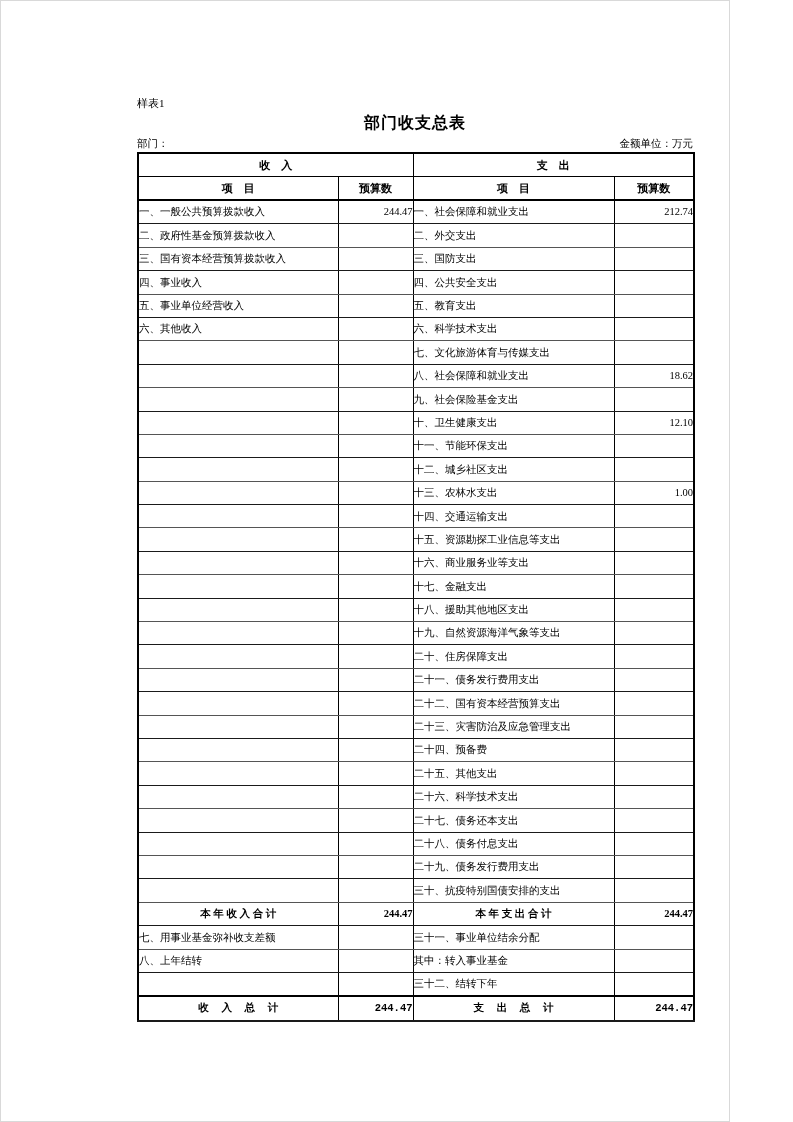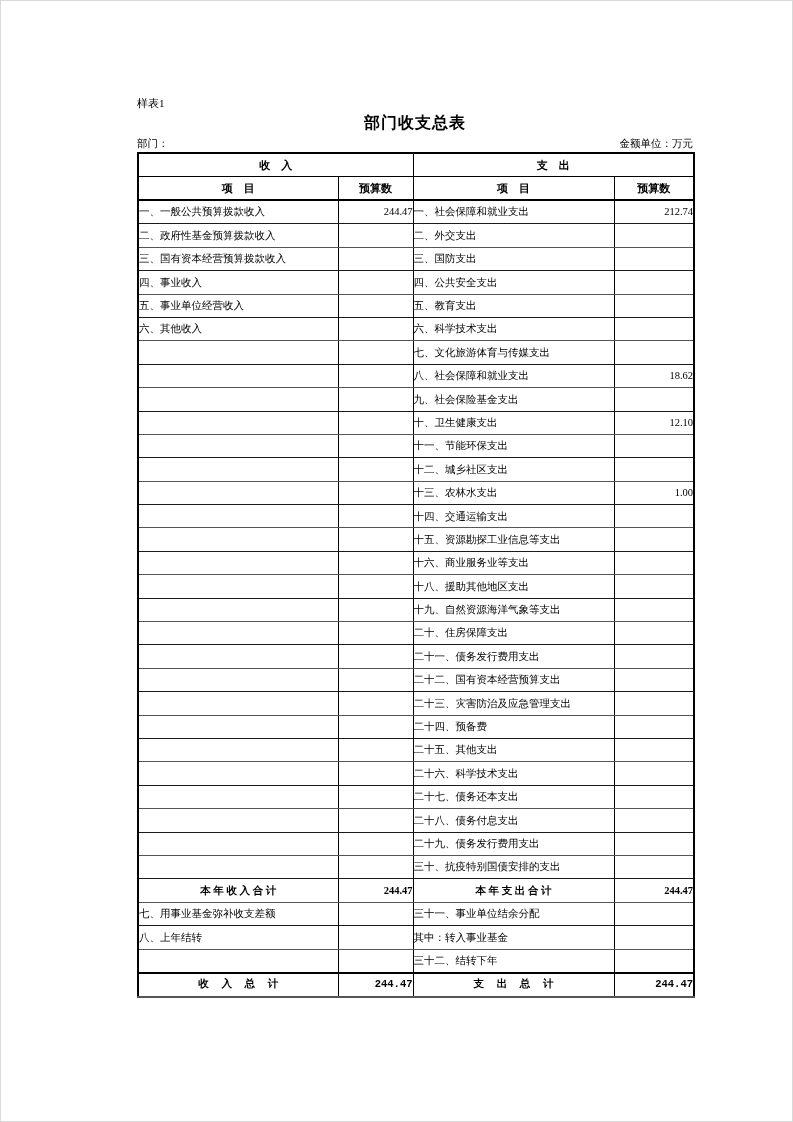--- a/index.html
+++ b/index.html
@@ -5,7 +5,7 @@
   html,body{margin:0;padding:0;background:#ffffff;}
   .page{
     position:relative;
-    width:793px;height:1122px;
+    width:730px;height:1122px;
     background:#ffffff;
     box-shadow:inset 0 0 0 1px #d9d9d9;
     font-family:"Liberation Serif","DejaVu Serif",serif;

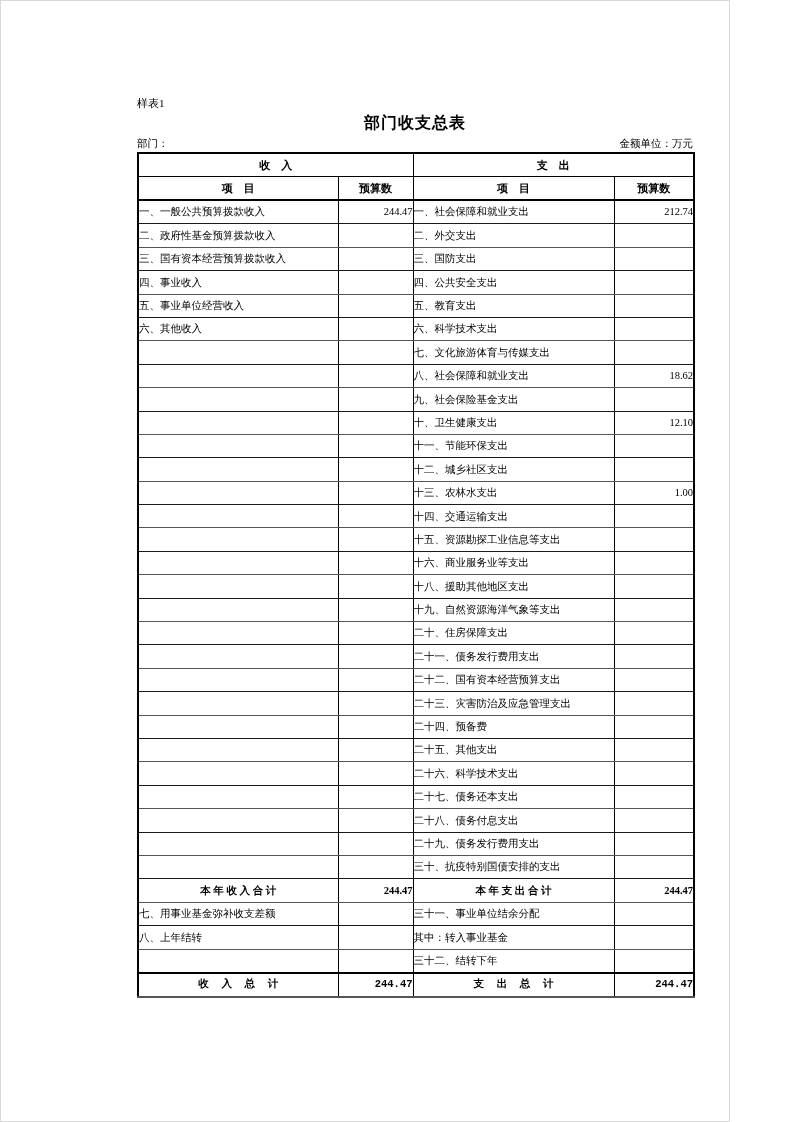--- a/index.html
+++ b/index.html
@@ -197,6 +197,12 @@
         <tr>
           <td class="item"></td>
           <td class="val divider"></td>
+          <td class="item">十七、金融支出</td>
+          <td class="val"></td>
+        </tr>
+        <tr>
+          <td class="item"></td>
+          <td class="val divider"></td>
           <td class="item">十八、援助其他地区支出</td>
           <td class="val"></td>
         </tr>

